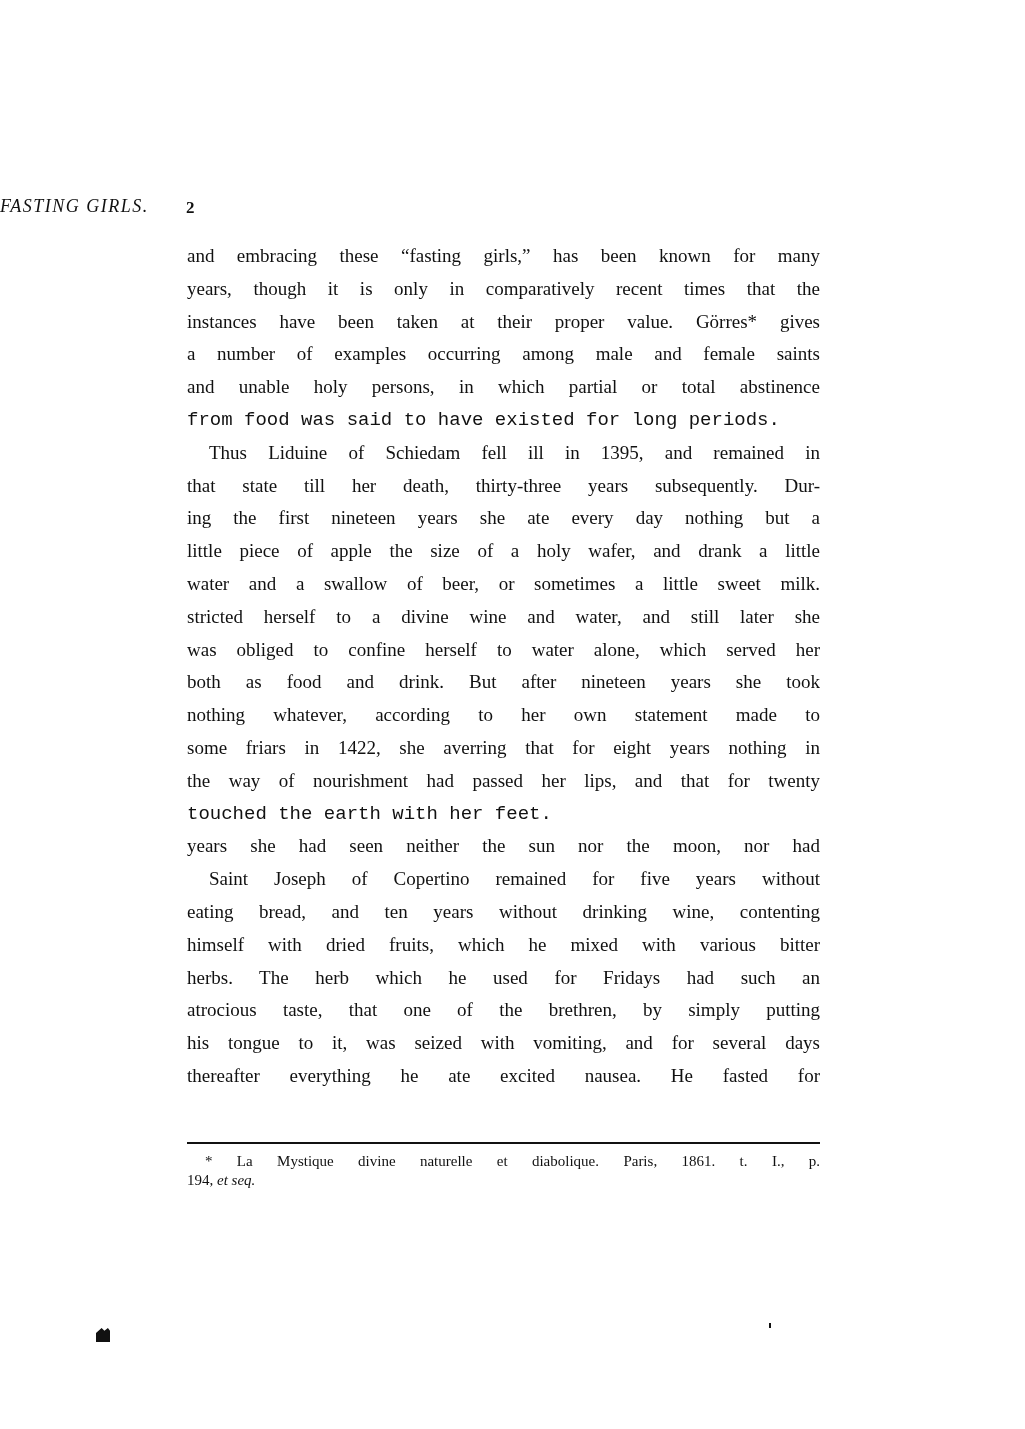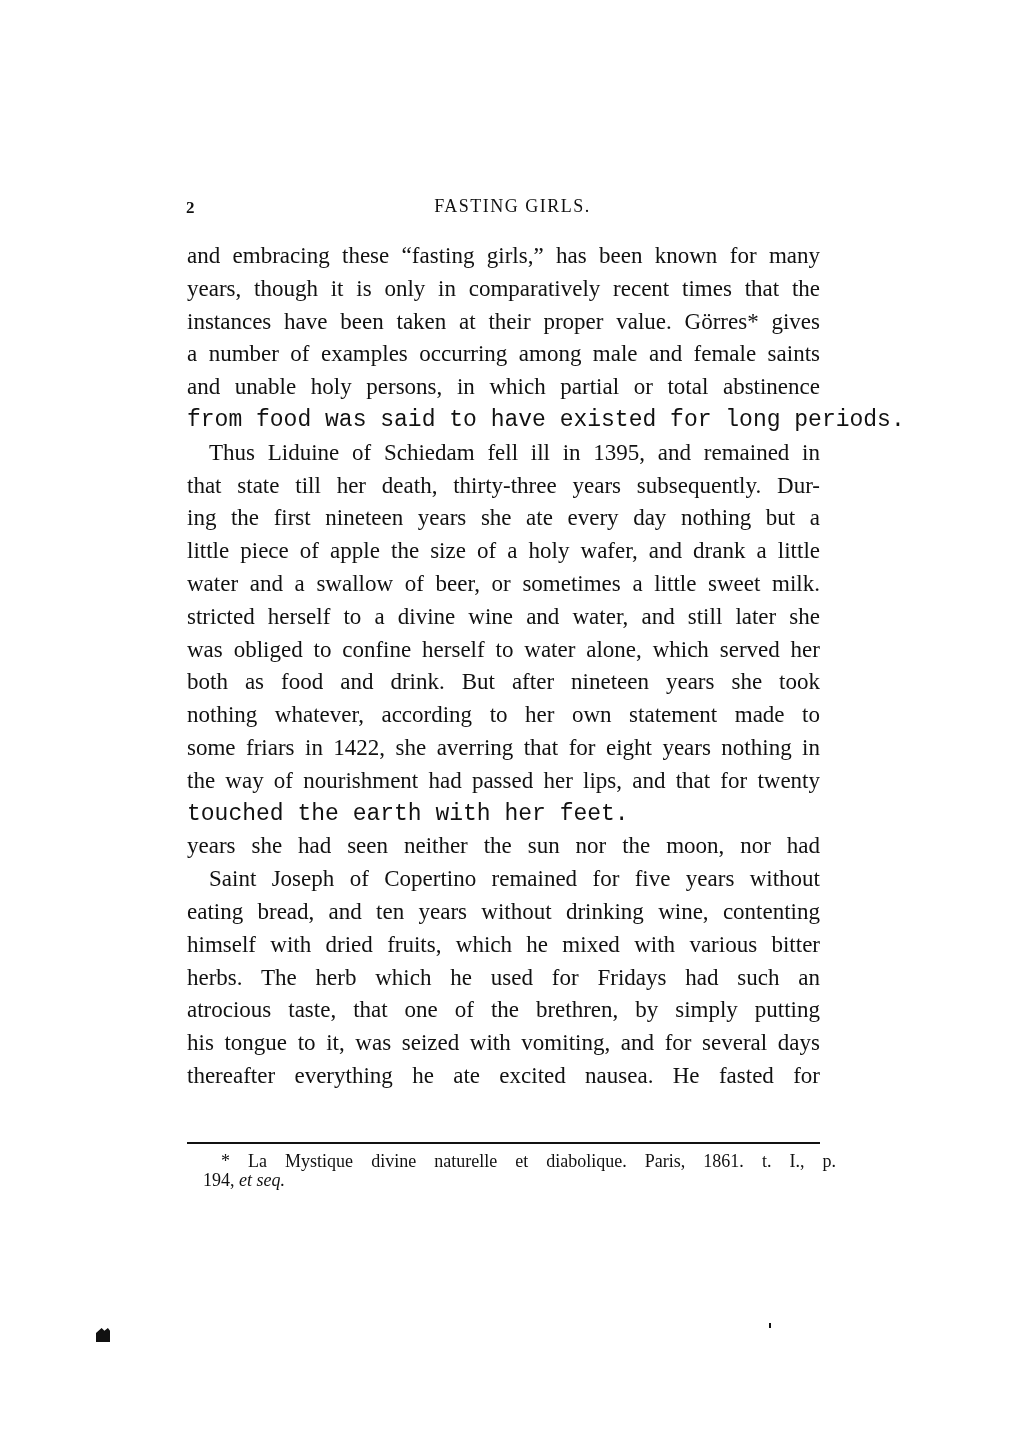--- a/index.html
+++ b/index.html
@@ -17,7 +17,7 @@
     }
     .running-head {
       position: absolute; left: 0; width: 1025px; top: 196px;
-      text-align: center; font-size: 18px;
+      text-align: left; font-style: italic; font-size: 18px;
       letter-spacing: 1.5px;
     }
     .body-text {

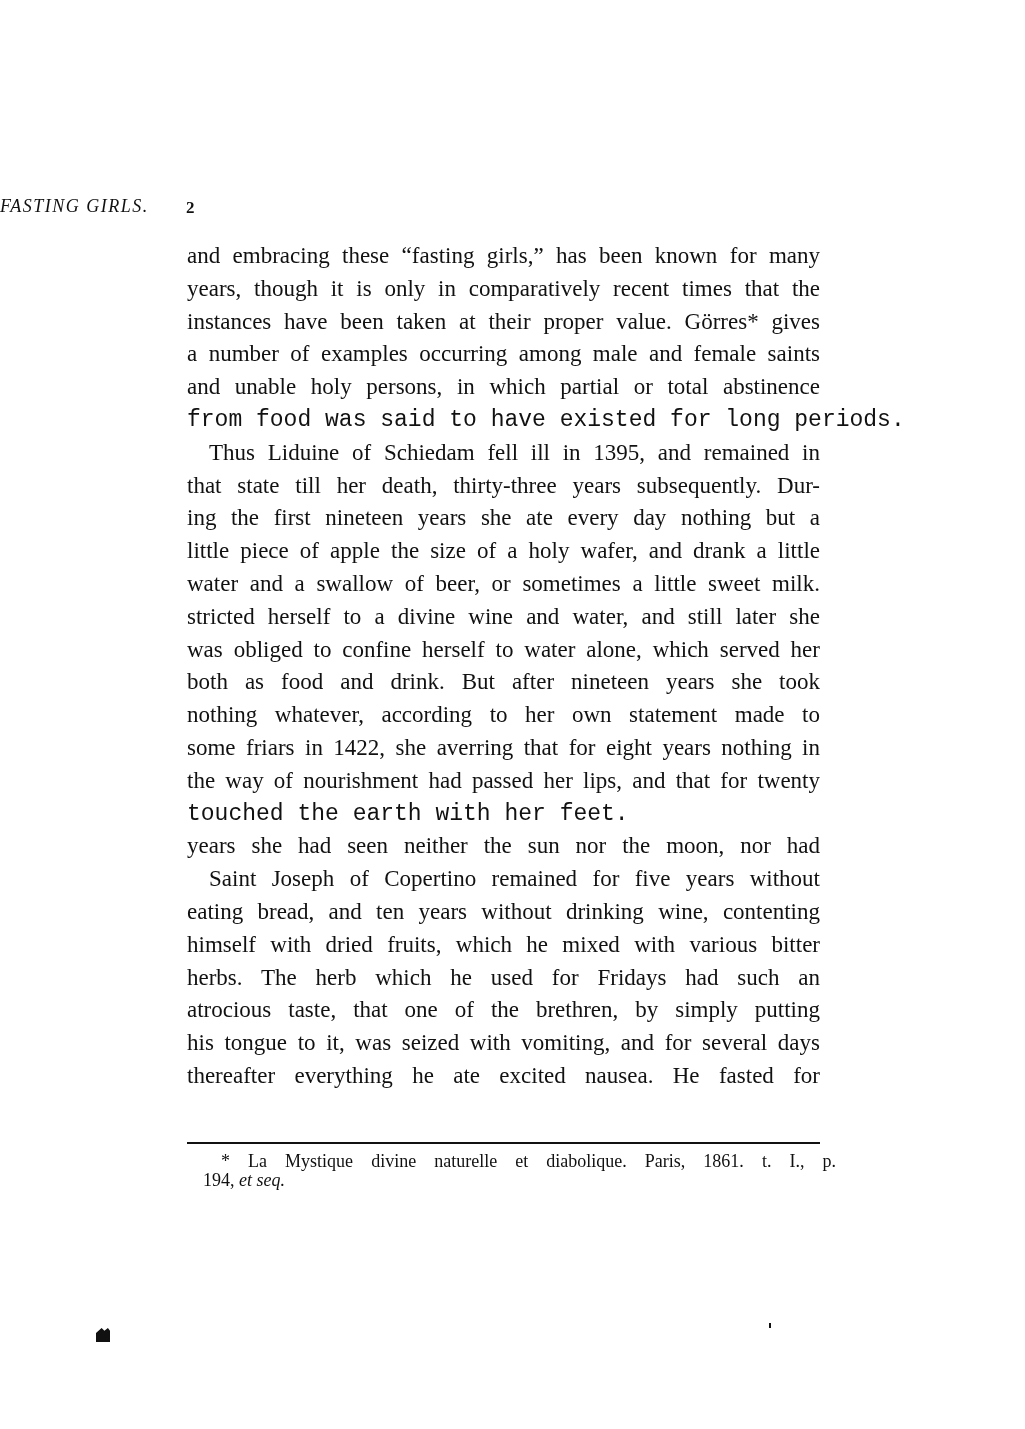--- a/index.html
+++ b/index.html
@@ -22,7 +22,7 @@
     }
     .body-text {
       position: absolute; left: 187px; width: 633px; top: 240px;
-      font-size: 23px; line-height: 32.8px;
+      font-size: 19px; line-height: 32.8px;
     }
     .line {
       display: block; height: 32.8px; white-space: nowrap;

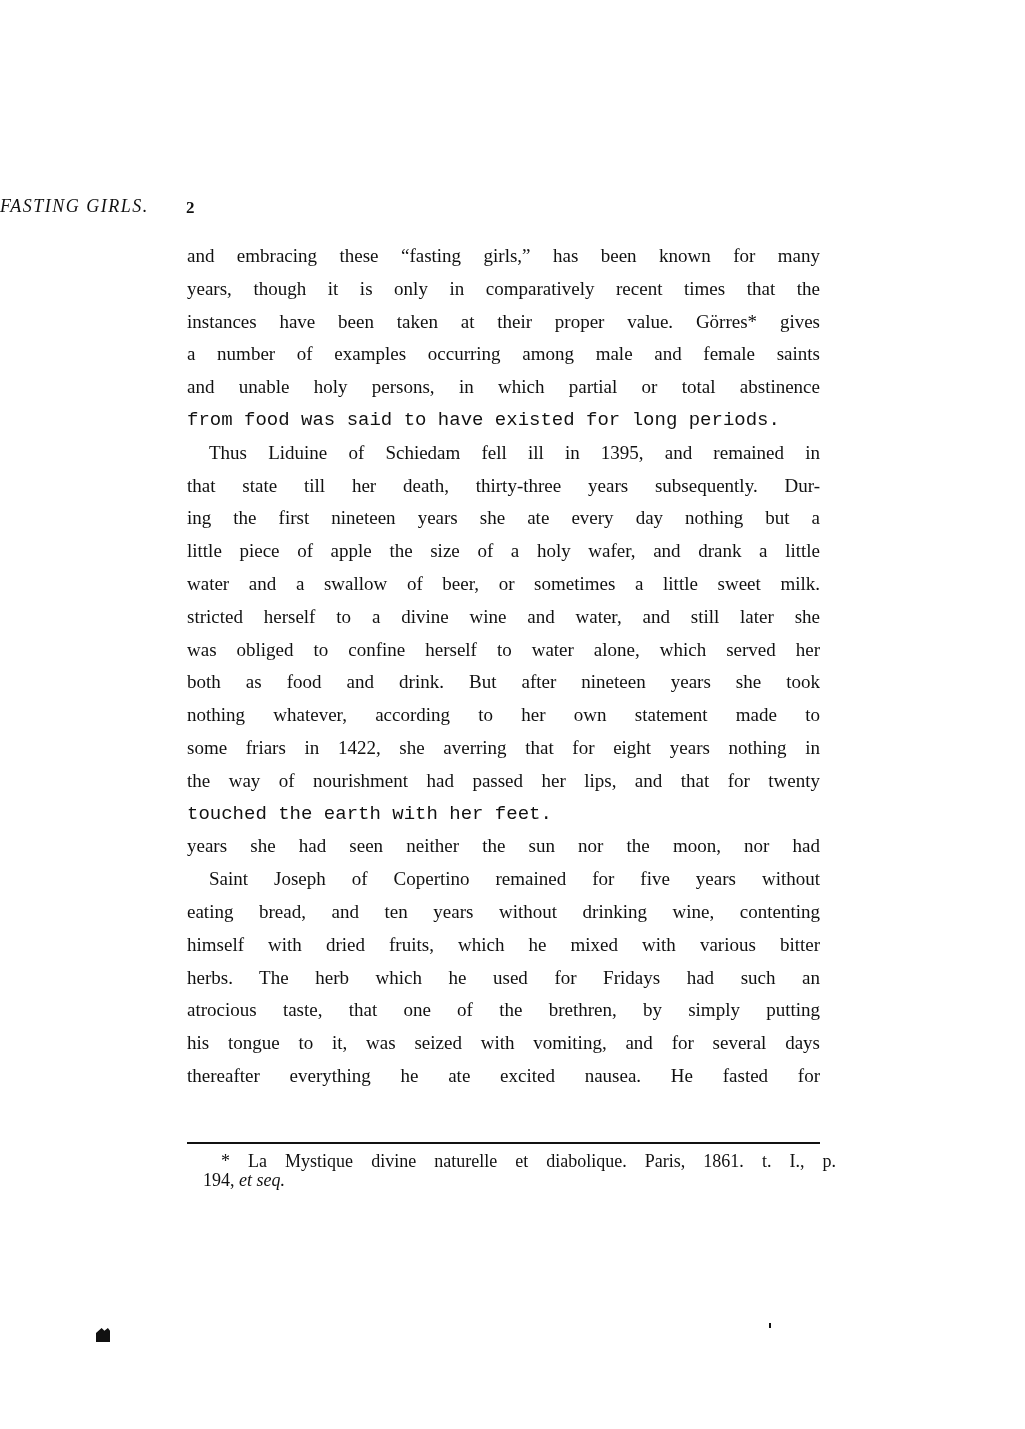--- a/index.html
+++ b/index.html
@@ -35,8 +35,8 @@
       height: 2px; background: #111111;
     }
     .footnote {
-      position: absolute; left: 203px; width: 633px; top: 1152px;
-      font-size: 18px; line-height: 19px;
+      position: absolute; left: 187px; width: 633px; top: 1152px;
+      font-size: 15px; line-height: 19px;
     }
     .fn-line { display: block; white-space: nowrap; }
     .fn-line.first { padding-left: 18px; text-align: justify; text-align-last: justify; }

